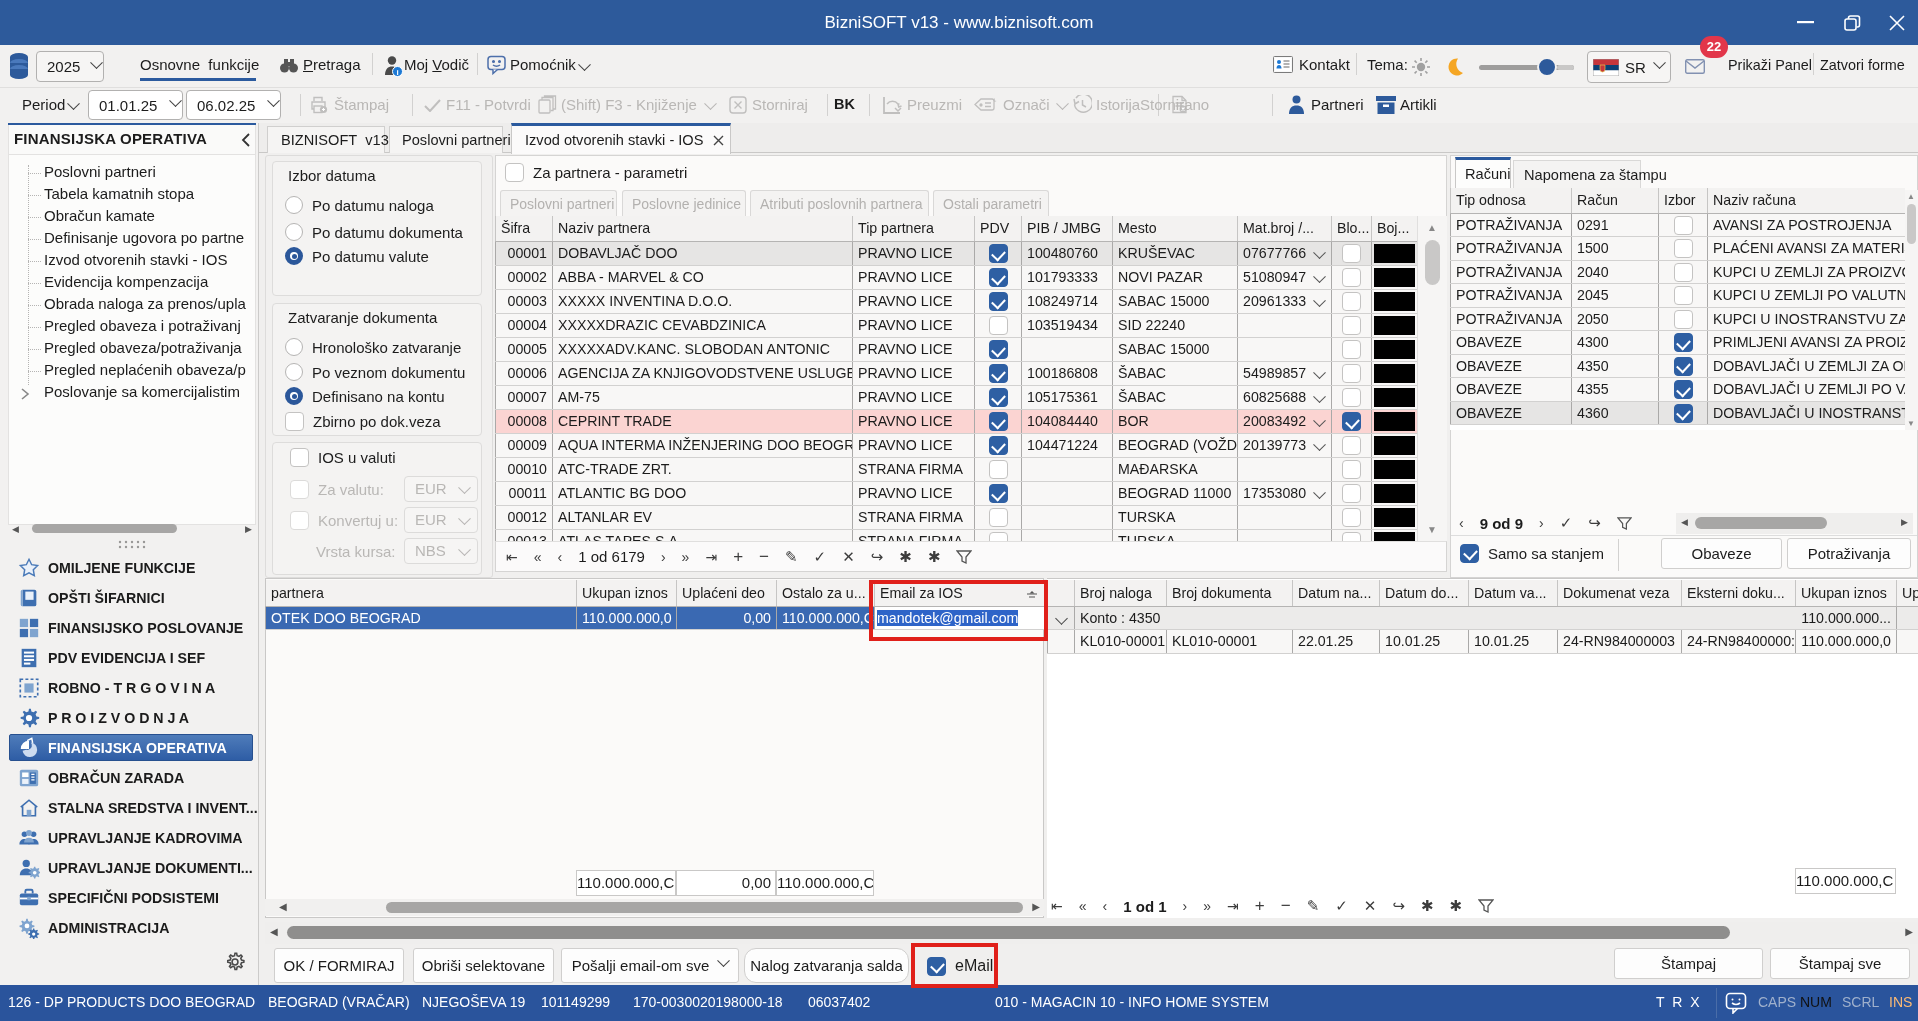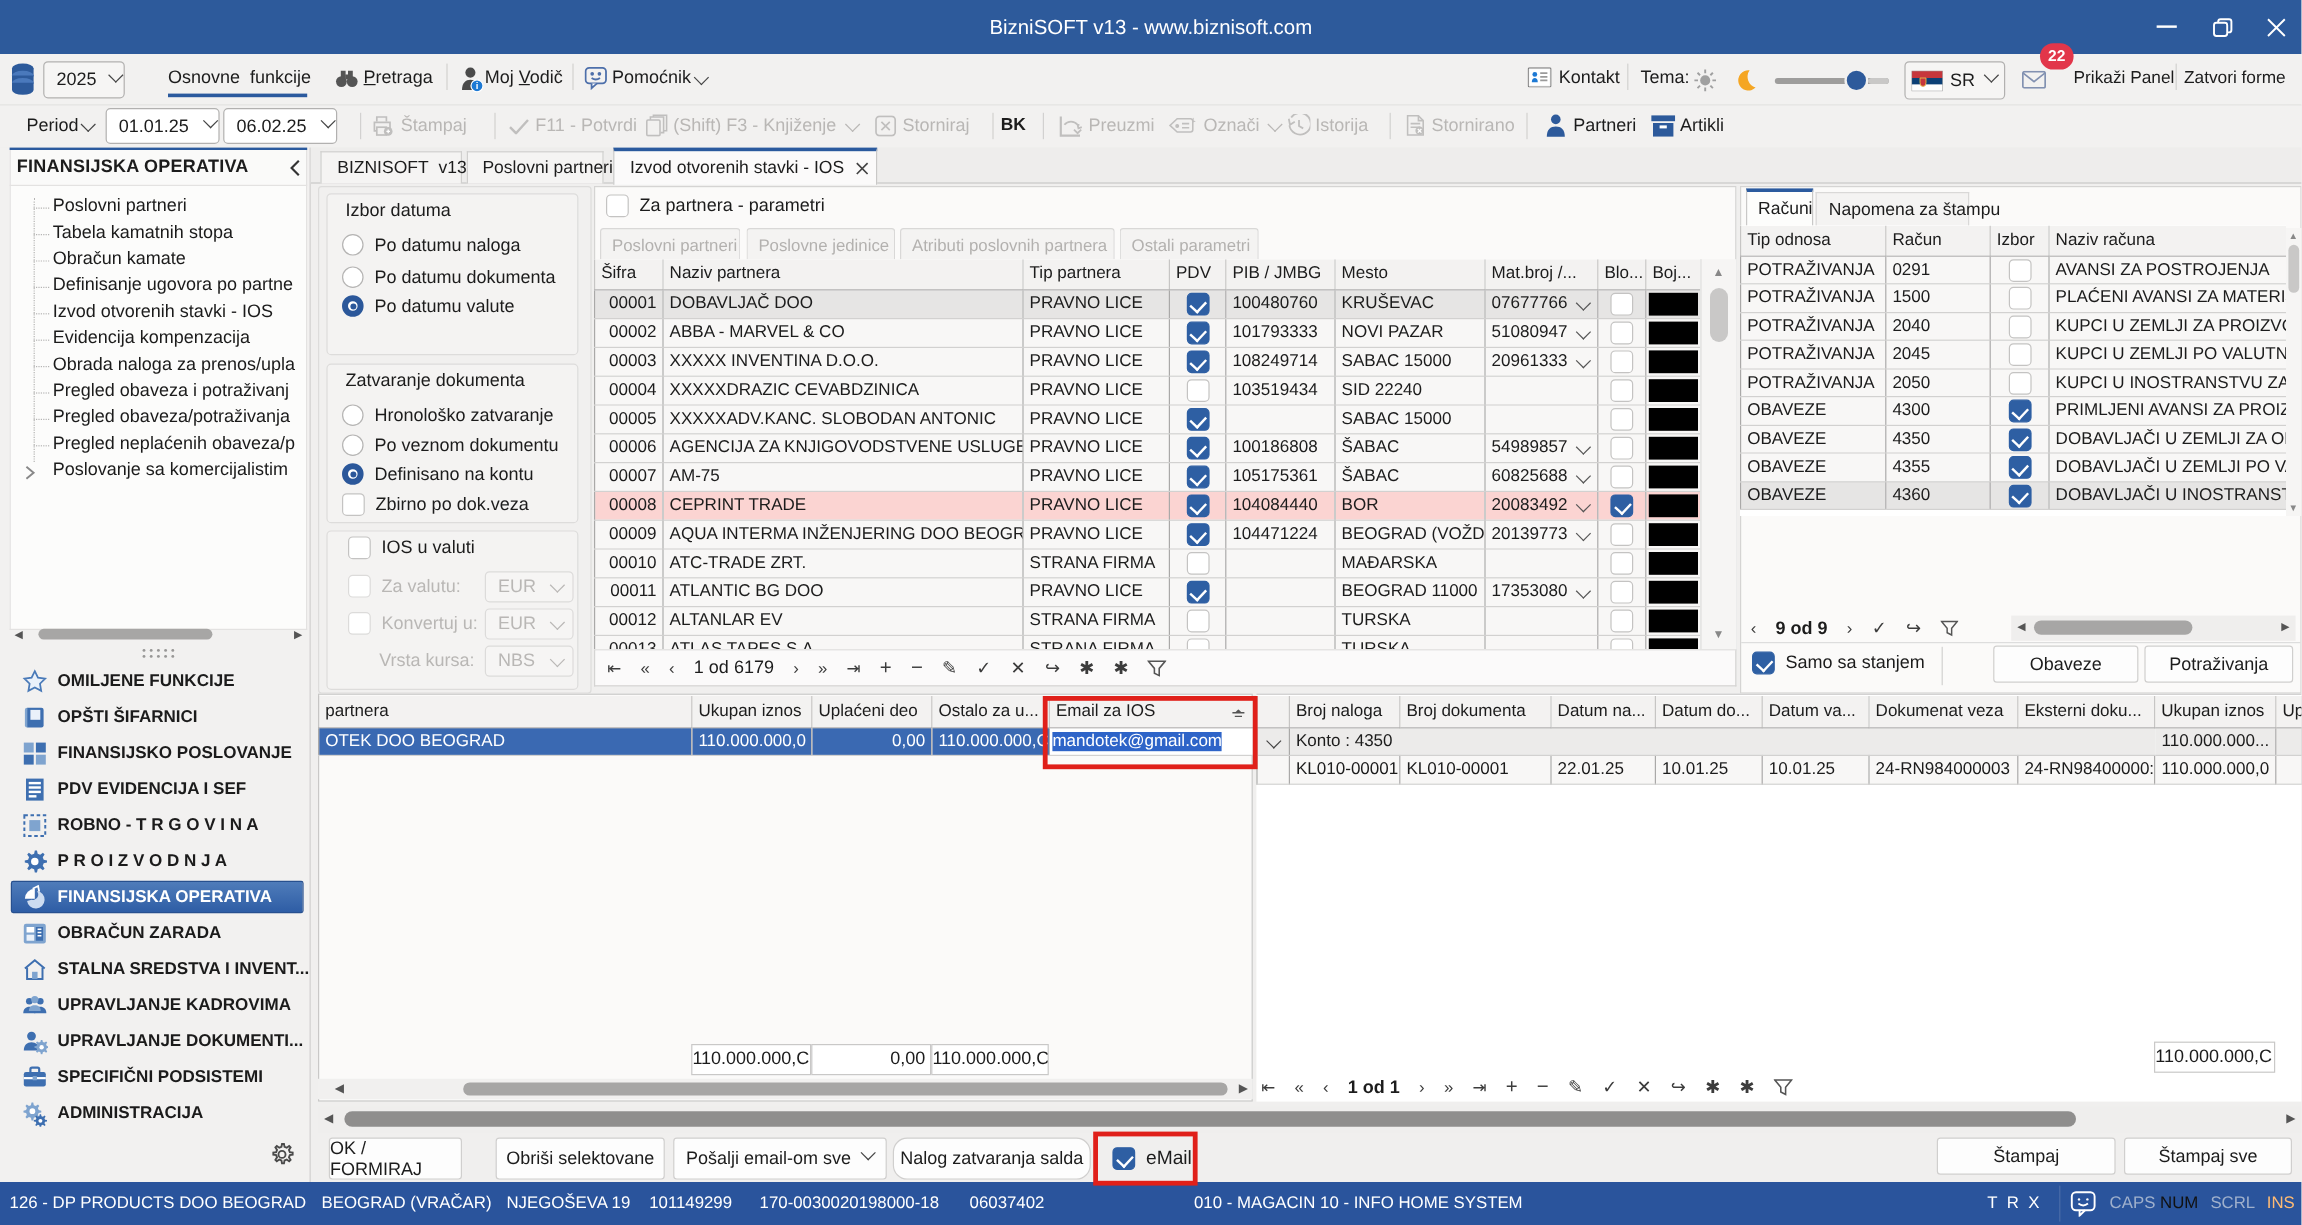--- a/index.html
+++ b/index.html
@@ -201,7 +201,7 @@
       <circle cx="13" cy="14" r="3.5" fill="#c0bfbe" stroke="none"></circle>
       <path d="M11.5 12.5 l3 3 M14.5 12.5 l-3 3" stroke="#fff" stroke-width="1.1"></path>
     </svg>
-  <div class="abs gray" style="left:1193px;top:8px;">Stornirano</div>
+  <div class="abs gray" style="left:1140px;top:8px;">Stornirano</div>
   <div class="sep" style="left:1272px;top:6px;height:22px;"></div>
   <svg class="abs" style="left:1288px;top:7px;" width="17" height="20" viewBox="0 0 17 20">
       <circle cx="8.5" cy="4.5" r="4" fill="#2d5a9b"></circle>

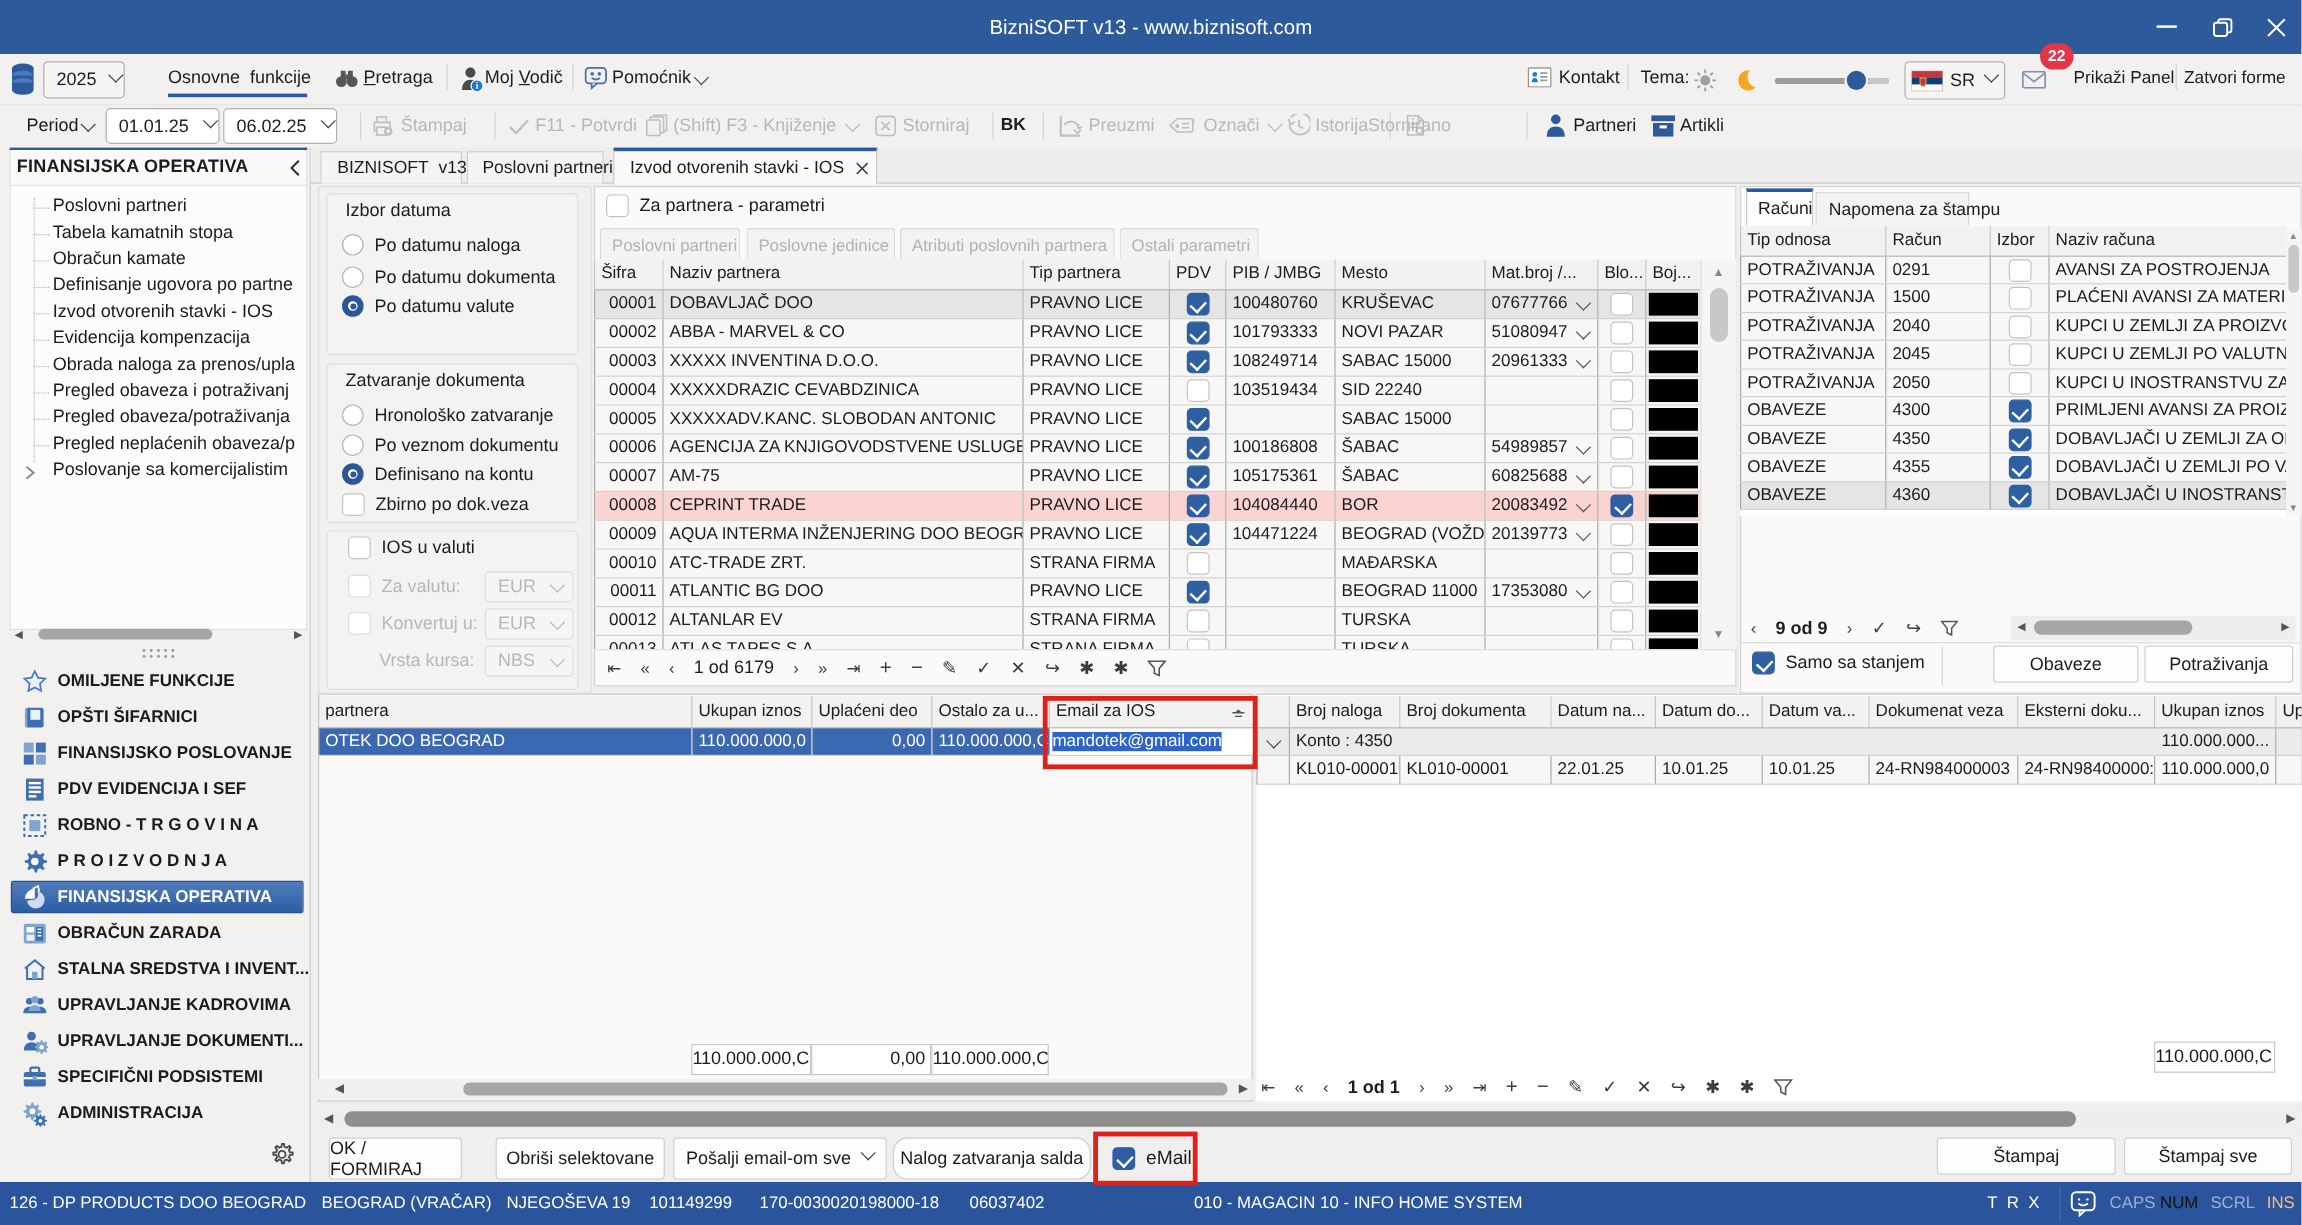--- a/index.html
+++ b/index.html
@@ -855,7 +855,7 @@
     <span style="position:absolute;right:5px;top:4px;font-size:10px;color:#555;">▶</span>
   </div>
 
-  <div class="btn" style="left:15px;top:825px;width:111px;height:35px;">OK / FORMIRAJ</div>
+  <div class="btn" style="left:15px;top:825px;width:130px;height:35px;">OK / FORMIRAJ</div>
   <div class="btn" style="left:154px;top:825px;width:141px;height:35px;">Obriši selektovane</div>
   <div class="btn" style="left:302px;top:825px;width:178px;height:35px;">Pošalji email-om sve<span class="chev" style="margin-left:10px;margin-top:-4px;"></span></div>
   <div class="btn" style="left:485px;top:825px;width:165px;height:35px;border-radius:12px;">Nalog zatvaranja salda</div>

